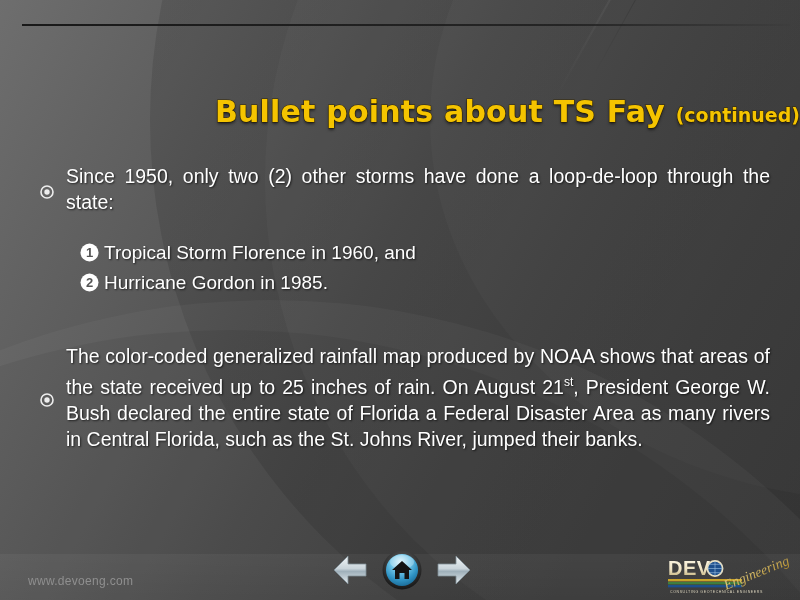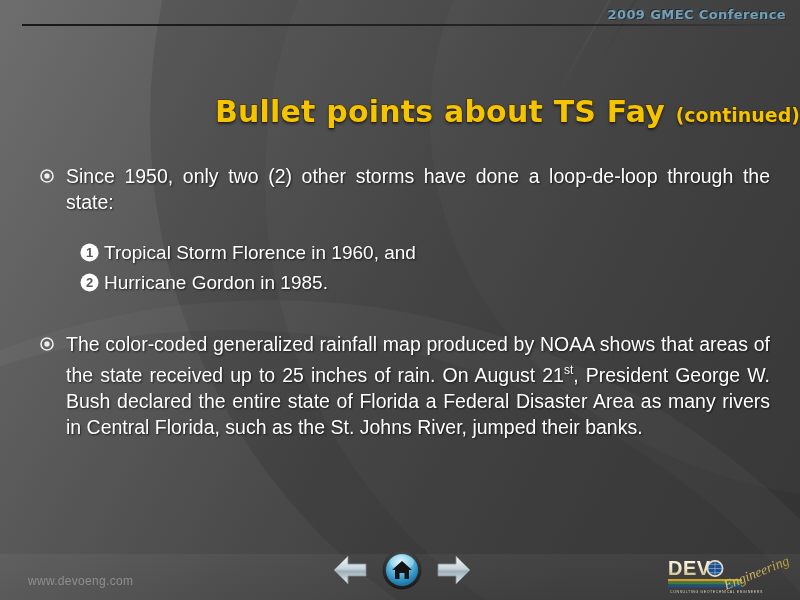--- a/index.html
+++ b/index.html
@@ -233,7 +233,6 @@
   <div class="streak streak-2"></div>
 
   <div id="header-rule"></div>
-  <div id="conference-label">2009 GMEC Conference</div>
 
   <div id="title">
     <span>Bullet points about TS Fay</span>

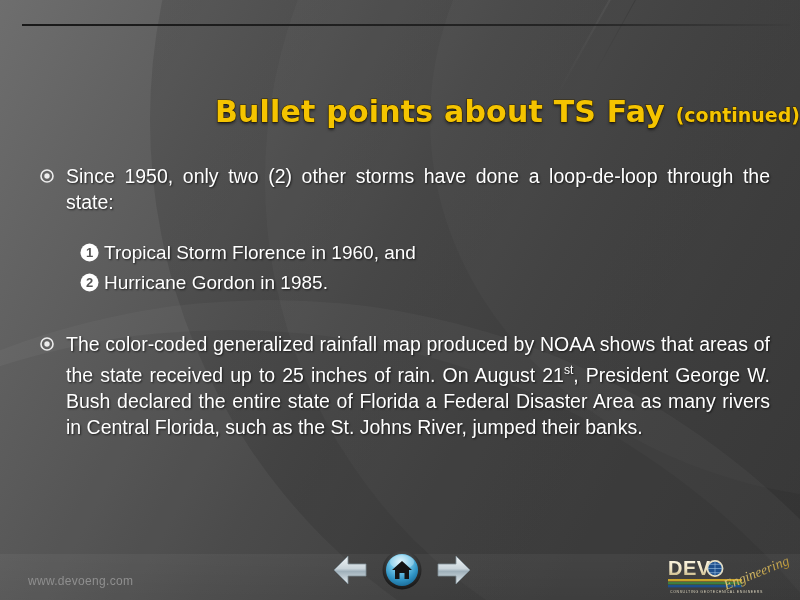--- a/index.html
+++ b/index.html
@@ -129,7 +129,7 @@
   }
   .bullet-row {
     display: flex;
-    align-items: flex-start;
+    align-items: center;
   }
   .bullet-mark {
     flex: 0 0 auto;

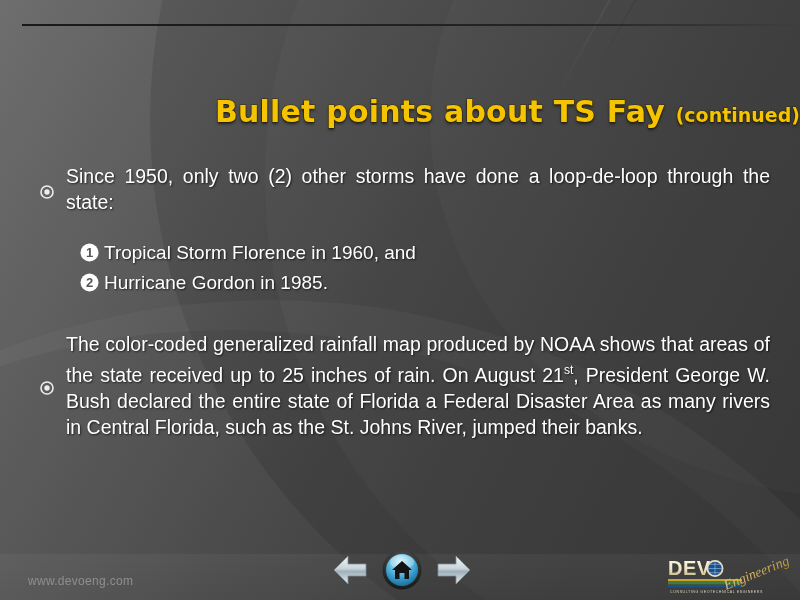--- a/index.html
+++ b/index.html
@@ -174,7 +174,7 @@
     white-space: nowrap;
   }
 
-  #bullet2-wrap { margin-top: 36px; }
+  #bullet2-wrap { margin-top: 48px; }
   sup.ord { font-size: 0.62em; vertical-align: super; }
 
   

